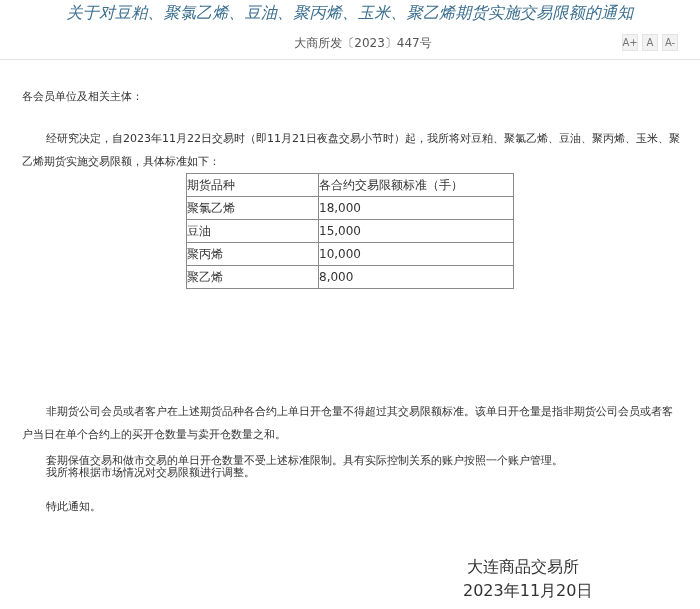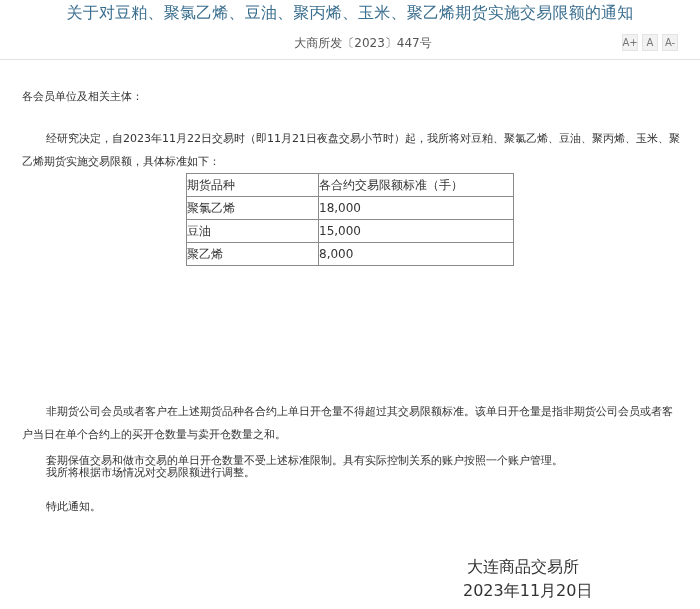--- a/index.html
+++ b/index.html
@@ -12,6 +12,7 @@
     position: absolute; left: 0; top: 2px; width: 700px;
     text-align: center; font-size: 16px; color: #3b6f8f; letter-spacing: 0.2px;
     line-height: 22px;
+    font-style: italic;
   }
   .docno {
     position: absolute; left: 0; top: 35px; width: 700px;

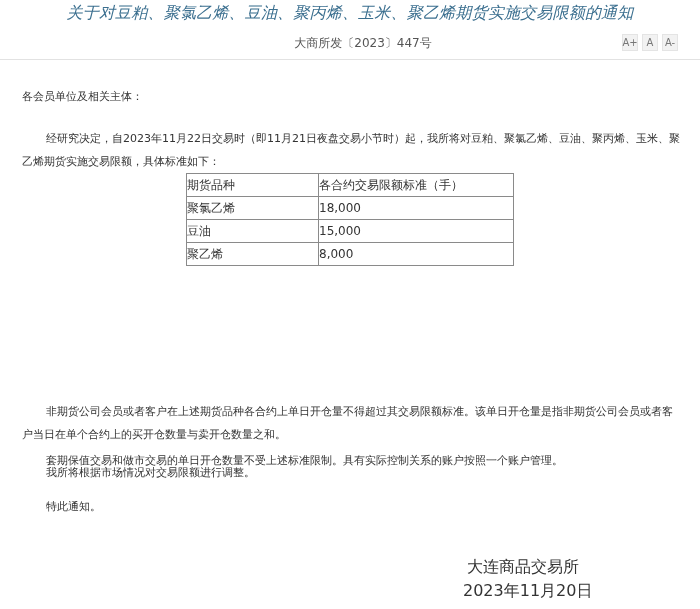--- a/index.html
+++ b/index.html
@@ -74,6 +74,10 @@
     <td>15,000</td>
   </tr>
   <tr>
+    <td class="c1">聚丙烯</td>
+    <td>10,000</td>
+  </tr>
+  <tr>
     <td class="c1">聚乙烯</td>
     <td>8,000</td>
   </tr>

